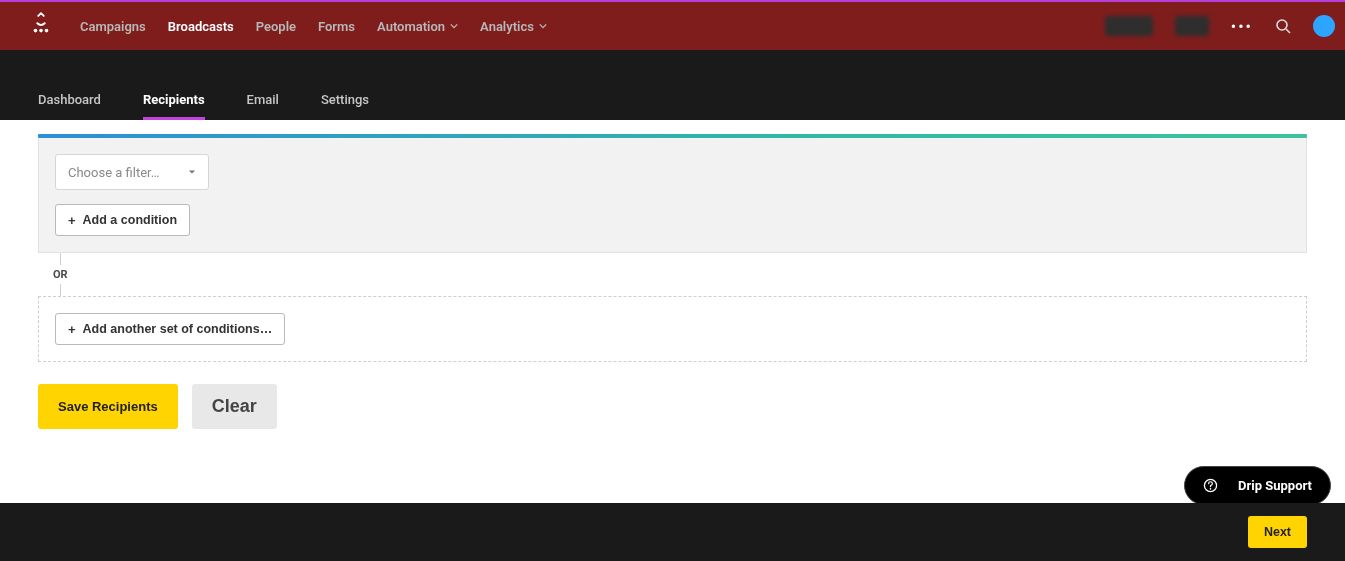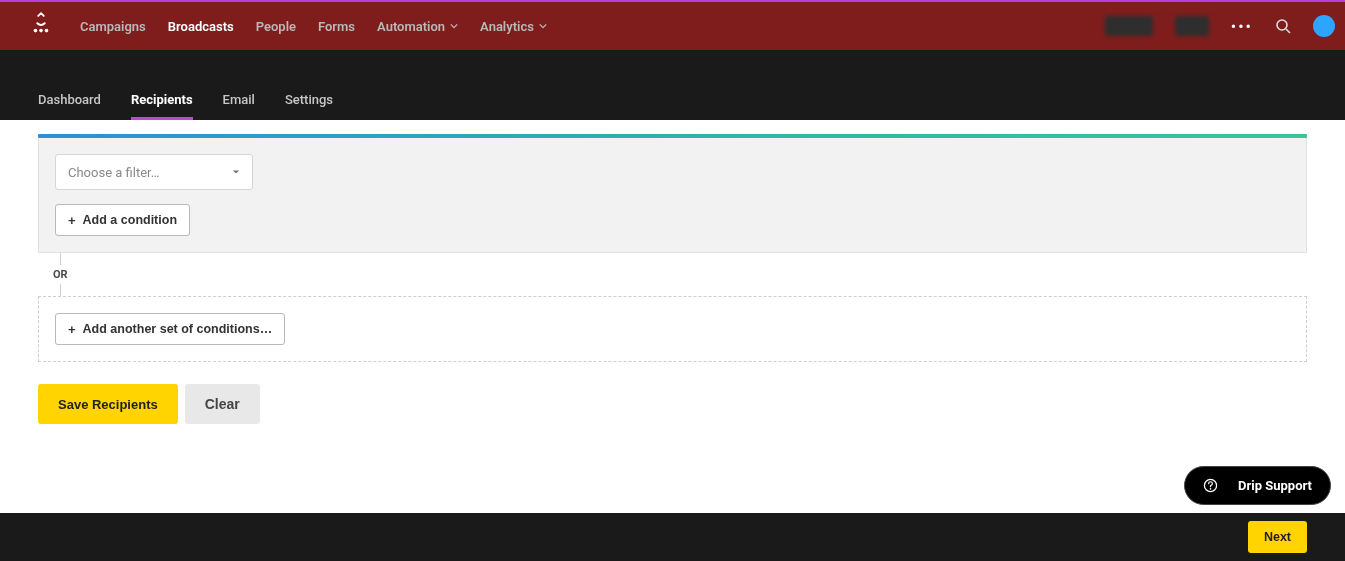--- a/index.html
+++ b/index.html
@@ -31,7 +31,7 @@
   .back-arrow svg { width: 14px; height: 14px; display:block; }
   .page-title { font-size: 28px; font-weight: 400; color: #eaeaea; letter-spacing: 0.3px; }
   .badge { background: #3f3f3f; color: #dcdcdc; font-size: 12px; padding: 4px 9px; border-radius: 3px; font-weight: 600; }
-  .tabs { display: flex; gap: 30px; margin-top: 22px; }
+  .tabs { display: flex; gap: 42px; margin-top: 22px; }
   .tab { font-size: 13px; color: #c7c7c7; padding-bottom: 10px; cursor: pointer; border-bottom: 3px solid transparent; font-weight:500;}
   .tab.active { color: #fff; font-weight: 700; border-bottom-color: #c342e0; }
   

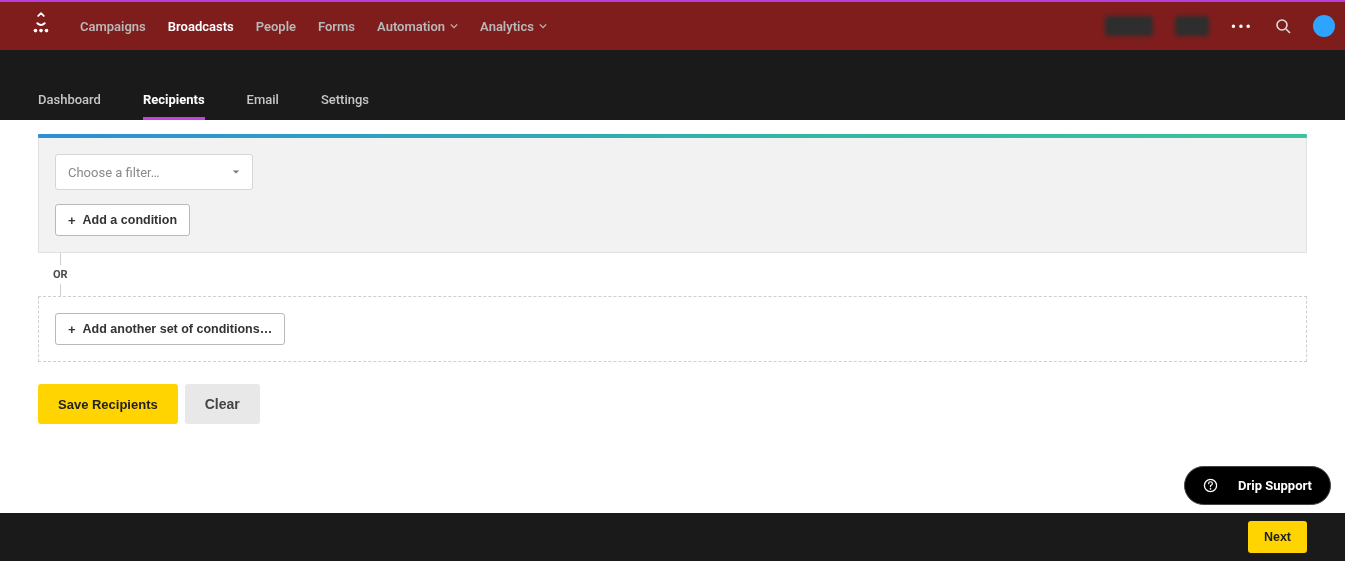--- a/index.html
+++ b/index.html
@@ -39,7 +39,7 @@
   .main { padding: 0 38px 20px 38px; }
   .gradient-bar { height: 4px; background: linear-gradient(90deg, #2e8fd6 0%, #32b7a4 60%, #3cc39c 100%); margin-top: 14px; border-radius: 1px; }
   .filter-box { background: #f2f2f2; border: 1px solid #e1e1e1; border-top: none; padding: 16px 16px 16px 16px; }
-  .dropdown { width: 198px; height: 36px; background: #fff; border: 1px solid #d6d6d6; border-radius: 3px; display: flex; align-items: center; justify-content: space-between; padding: 0 12px; cursor: pointer; }
+  .dropdown { width: 154px; height: 36px; background: #fff; border: 1px solid #d6d6d6; border-radius: 3px; display: flex; align-items: center; justify-content: space-between; padding: 0 12px; cursor: pointer; }
   .dropdown-label { color: #8a8a8a; font-size: 13px; }
   .dropdown-caret svg{ width:8px; height:8px; display:block; }
   .btn-outline { background: #fff; border: 1px solid #b9b9b9; border-radius: 3px; padding: 8px 12px; font-size: 12.5px; font-weight: 600; color: #333; display: inline-flex; align-items: center; gap: 7px; cursor: pointer; margin-top: 14px;}

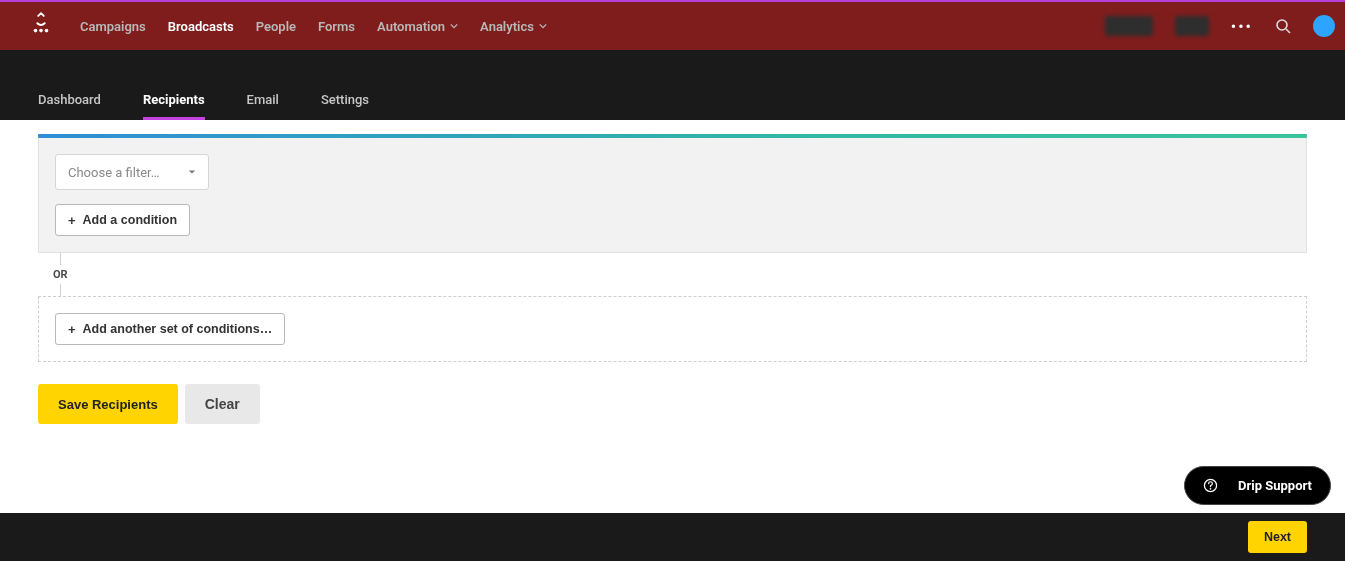--- a/index.html
+++ b/index.html
@@ -53,7 +53,7 @@
   
   .action-row { display: flex; gap: 7px; margin-top: 22px; }
   .btn-primary { background: #ffd400; border: none; color: #222; font-size: 13px; font-weight: 700; padding: 12px 20px; border-radius: 3px; cursor: pointer; }
-  .btn-secondary { background: #e8e8e8; border: none; color: #444; font-size: 14px; font-weight: 700; padding: 12px 20px; border-radius: 3px; cursor: pointer; }
+  .btn-secondary { background: #e8e8e8; border: none; color: #444; font-size: 18px; font-weight: 700; padding: 12px 20px; border-radius: 3px; cursor: pointer; margin-left: 7px; }
   
   
   .support-pill { position: fixed; bottom: 56px; right: 14px; background: #000; color: #fff; border-radius: 22px; padding: 11px 18px; display: flex; align-items: flex-start; gap: 20px; font-size: 13px; font-weight: 700; cursor:pointer; border: 1px solid #444;}

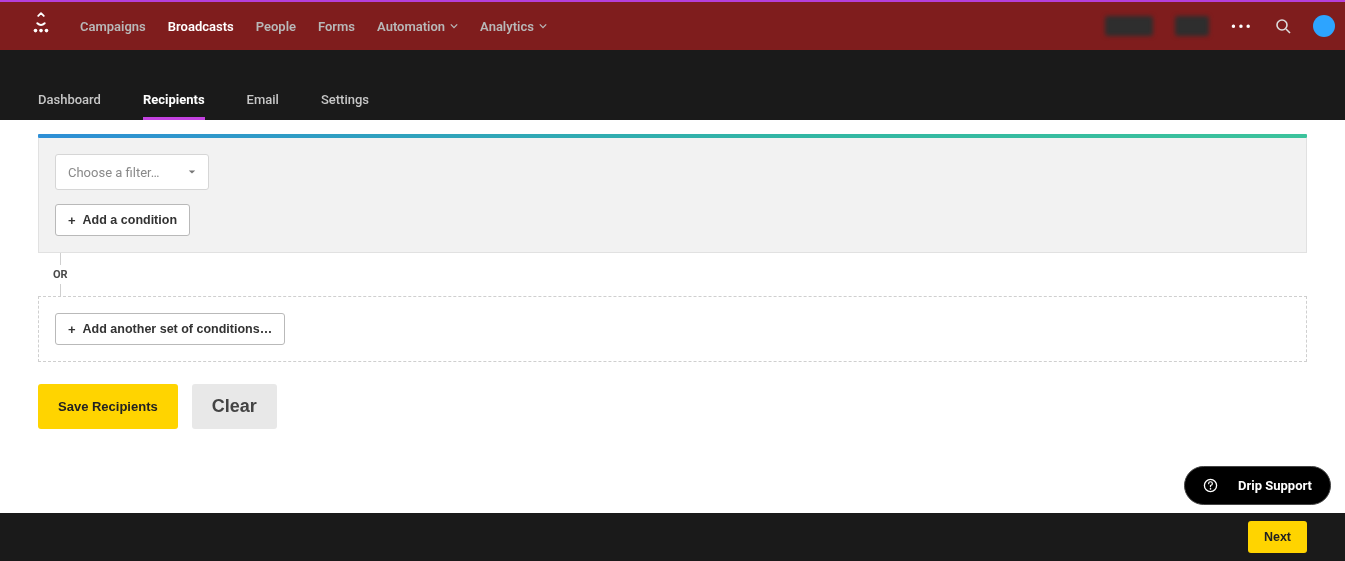--- a/index.html
+++ b/index.html
@@ -60,7 +60,7 @@
   .support-pill svg { width: 15px; height: 15px; }
   
   
-  .footer { position: fixed; bottom: 0; left: 0; right: 0; height: 48px; background: #1a1a1a; display: flex; align-items: center; justify-content: flex-end; padding: 0 38px; }
+  .footer { position: fixed; bottom: 0; left: 0; right: 0; height: 58px; background: #1a1a1a; display: flex; align-items: center; justify-content: flex-end; padding: 0 38px; }
   .btn-next { background: #ffd400; border: none; color: #222; font-size: 12.5px; font-weight: 700; padding: 9px 16px; border-radius: 3px; cursor: pointer; }
 </style>
 </head>

